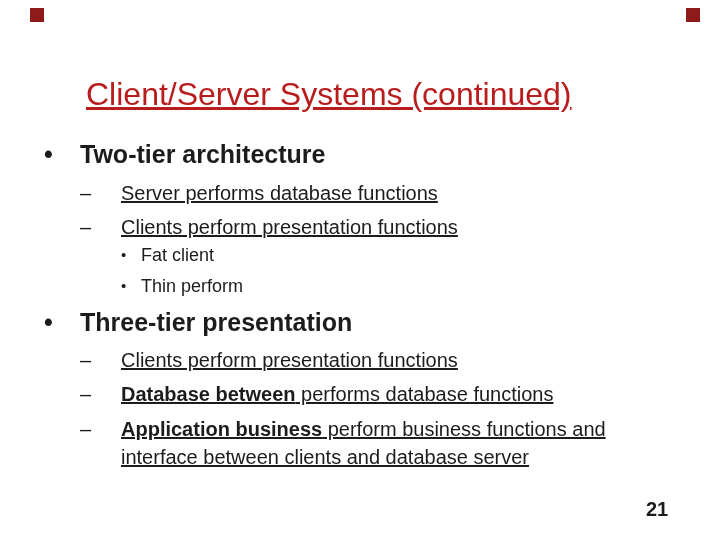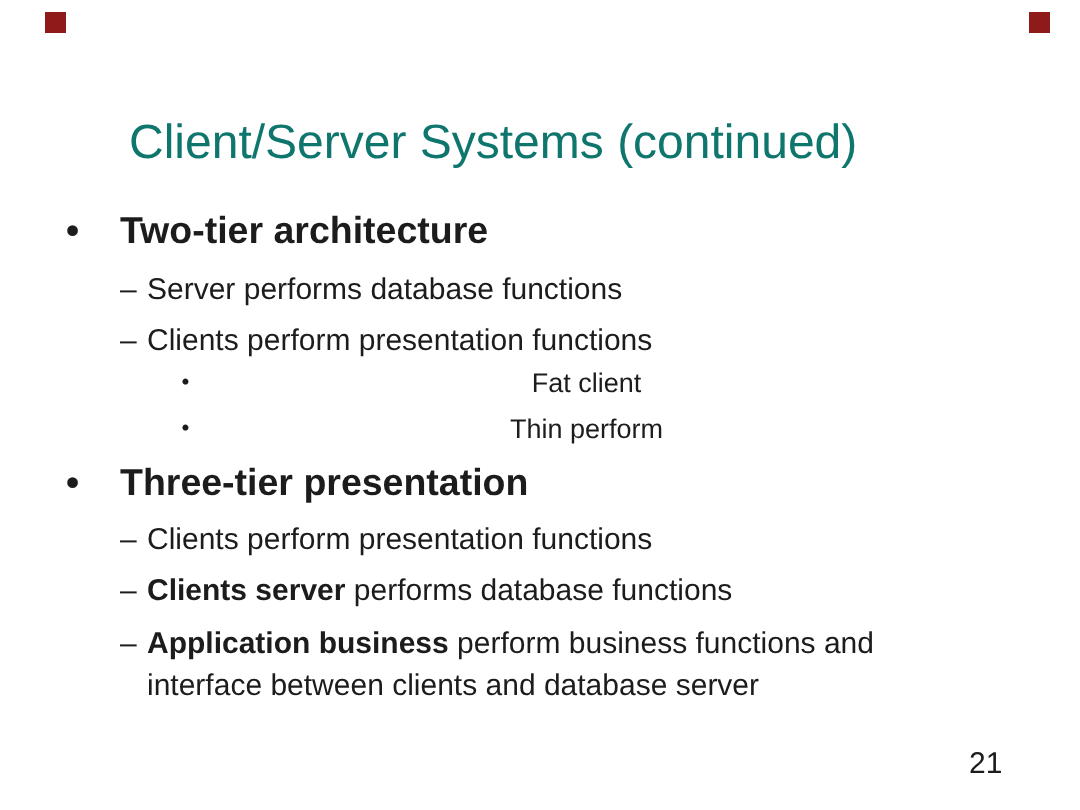--- a/index.html
+++ b/index.html
@@ -37,8 +37,9 @@
     line-height: 38px;
     font-weight: 400;
     letter-spacing: 0px;
-    color: #0f766e;
+    color: #b91c1c;
     white-space: nowrap;
+    text-decoration: underline;
   }
   .row {
     position: absolute;

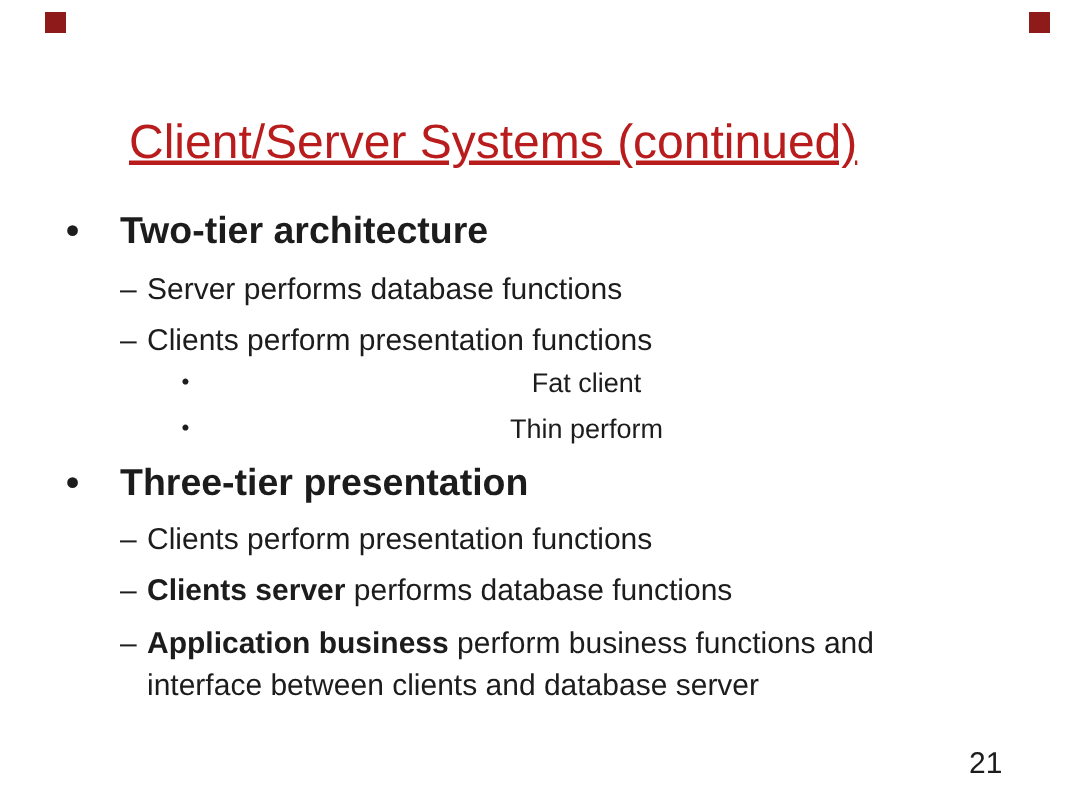--- a/index.html
+++ b/index.html
@@ -60,7 +60,7 @@
   .row.l1 .txt    { left: 80px;  width: 600px; }
   .row.l2 { font-size: 20px; line-height: 28px; font-weight: 400; }
   .row.l2 .marker { left: 80px; font-weight: 400; }
-  .row.l2 .txt    { left: 98px; width: 495px; }
+  .row.l2 .txt    { left: 121px; width: 495px; text-decoration: underline; }
   .row.l3 { font-size: 18px; line-height: 24px; font-weight: 400; }
   .row.l3 .marker { left: 121px; font-size: 15px; line-height: 24px; }
   .row.l3 .txt    { left: 141px; width: 500px; text-align: center; }

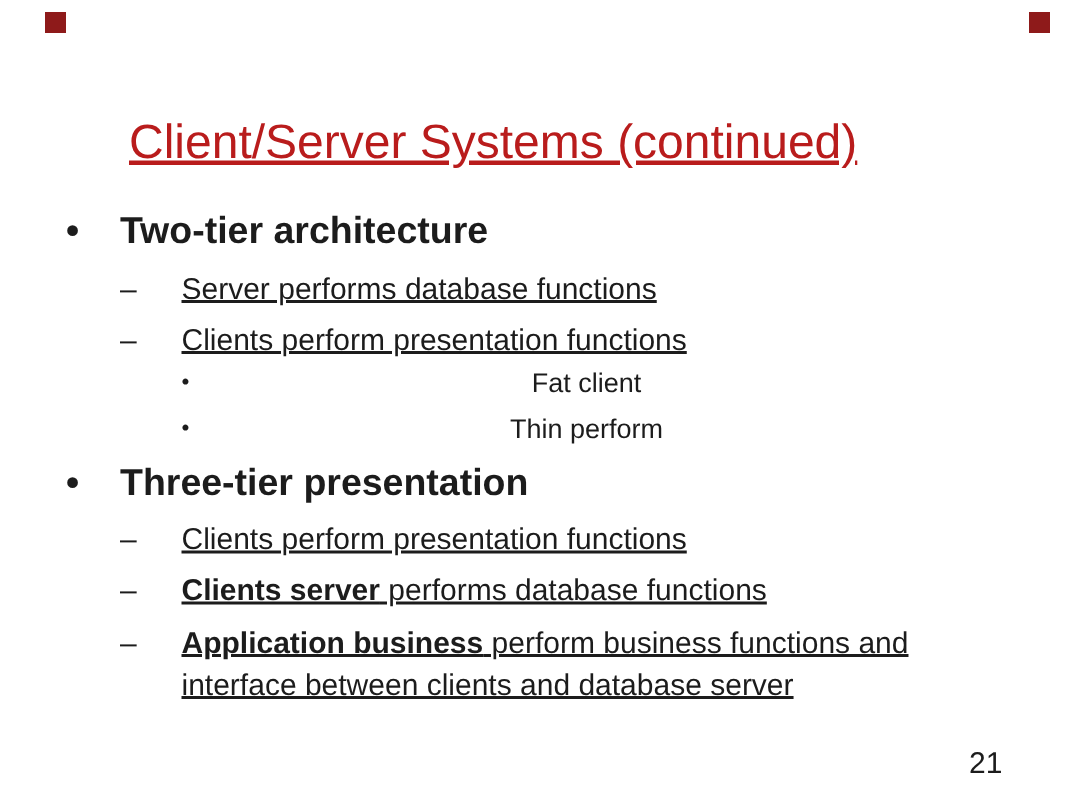--- a/index.html
+++ b/index.html
@@ -63,7 +63,7 @@
   .row.l2 .txt    { left: 121px; width: 495px; text-decoration: underline; }
   .row.l3 { font-size: 18px; line-height: 24px; font-weight: 400; }
   .row.l3 .marker { left: 121px; font-size: 15px; line-height: 24px; }
-  .row.l3 .txt    { left: 141px; width: 500px; text-align: center; }
+  .row.l3 .txt    { left: 141px; width: 500px; }
   .row .seg-bold { font-weight: 700; }
   .page-number {
     position: absolute;

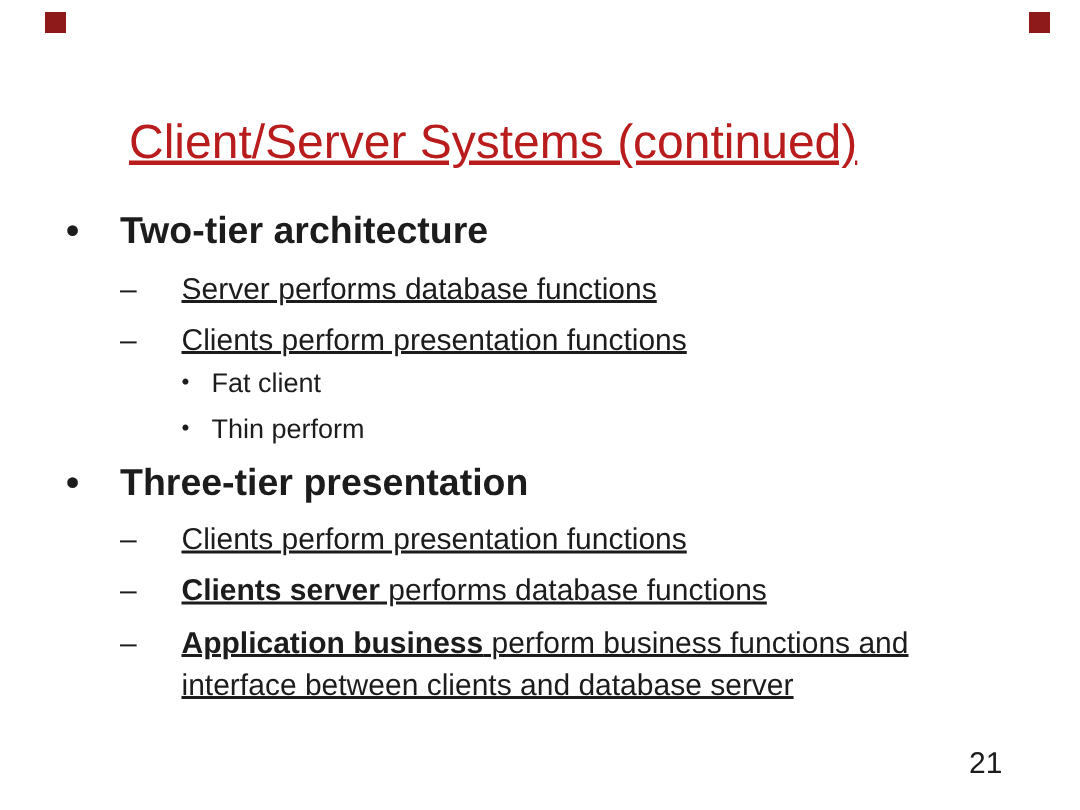--- a/index.html
+++ b/index.html
@@ -117,7 +117,7 @@
       </div>
       <div class="row l2" style="top: 380px;">
         <span class="marker">–</span>
-        <span class="txt"><span class="seg-bold">Clients server</span><span class="seg"> performs database functions</span></span>
+        <span class="txt"><span class="seg-bold">Database between</span><span class="seg"> performs database functions</span></span>
       </div>
       <div class="row l2" style="top: 415px;">
         <span class="marker">–</span>

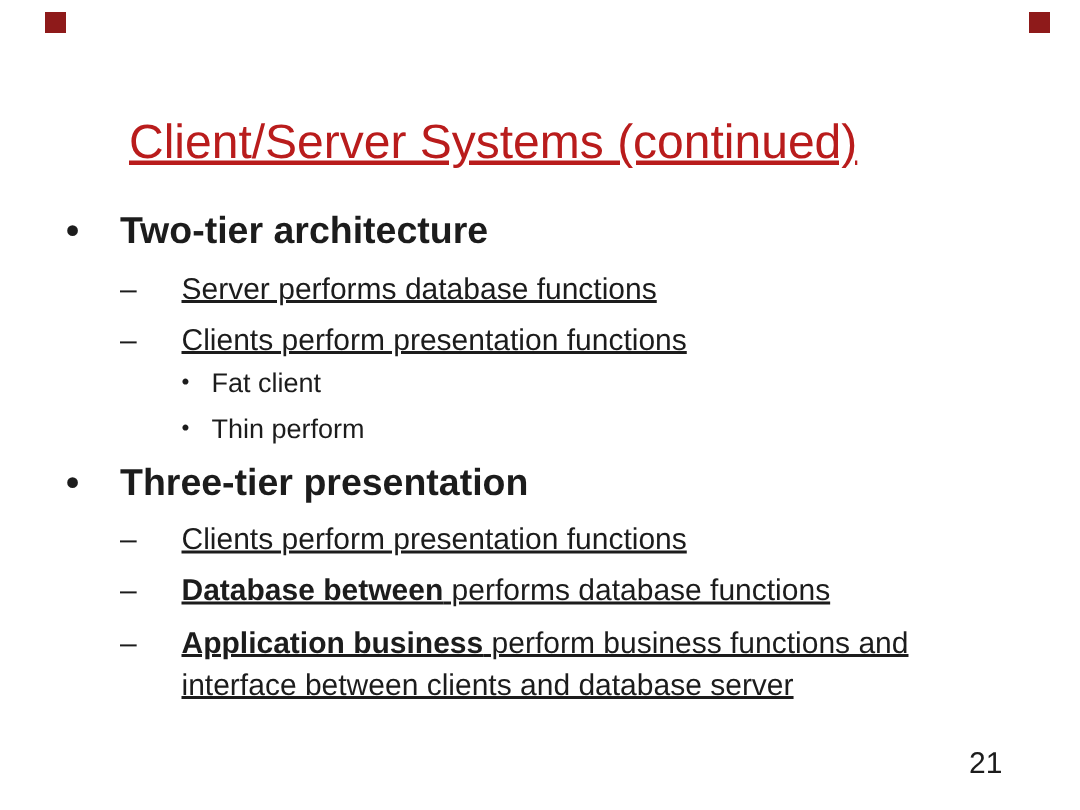--- a/index.html
+++ b/index.html
@@ -73,6 +73,7 @@
     font-size: 20px;
     line-height: 24px;
     color: #1c1c1c;
+    font-weight: bold;
   }
 </style>
 </head>

